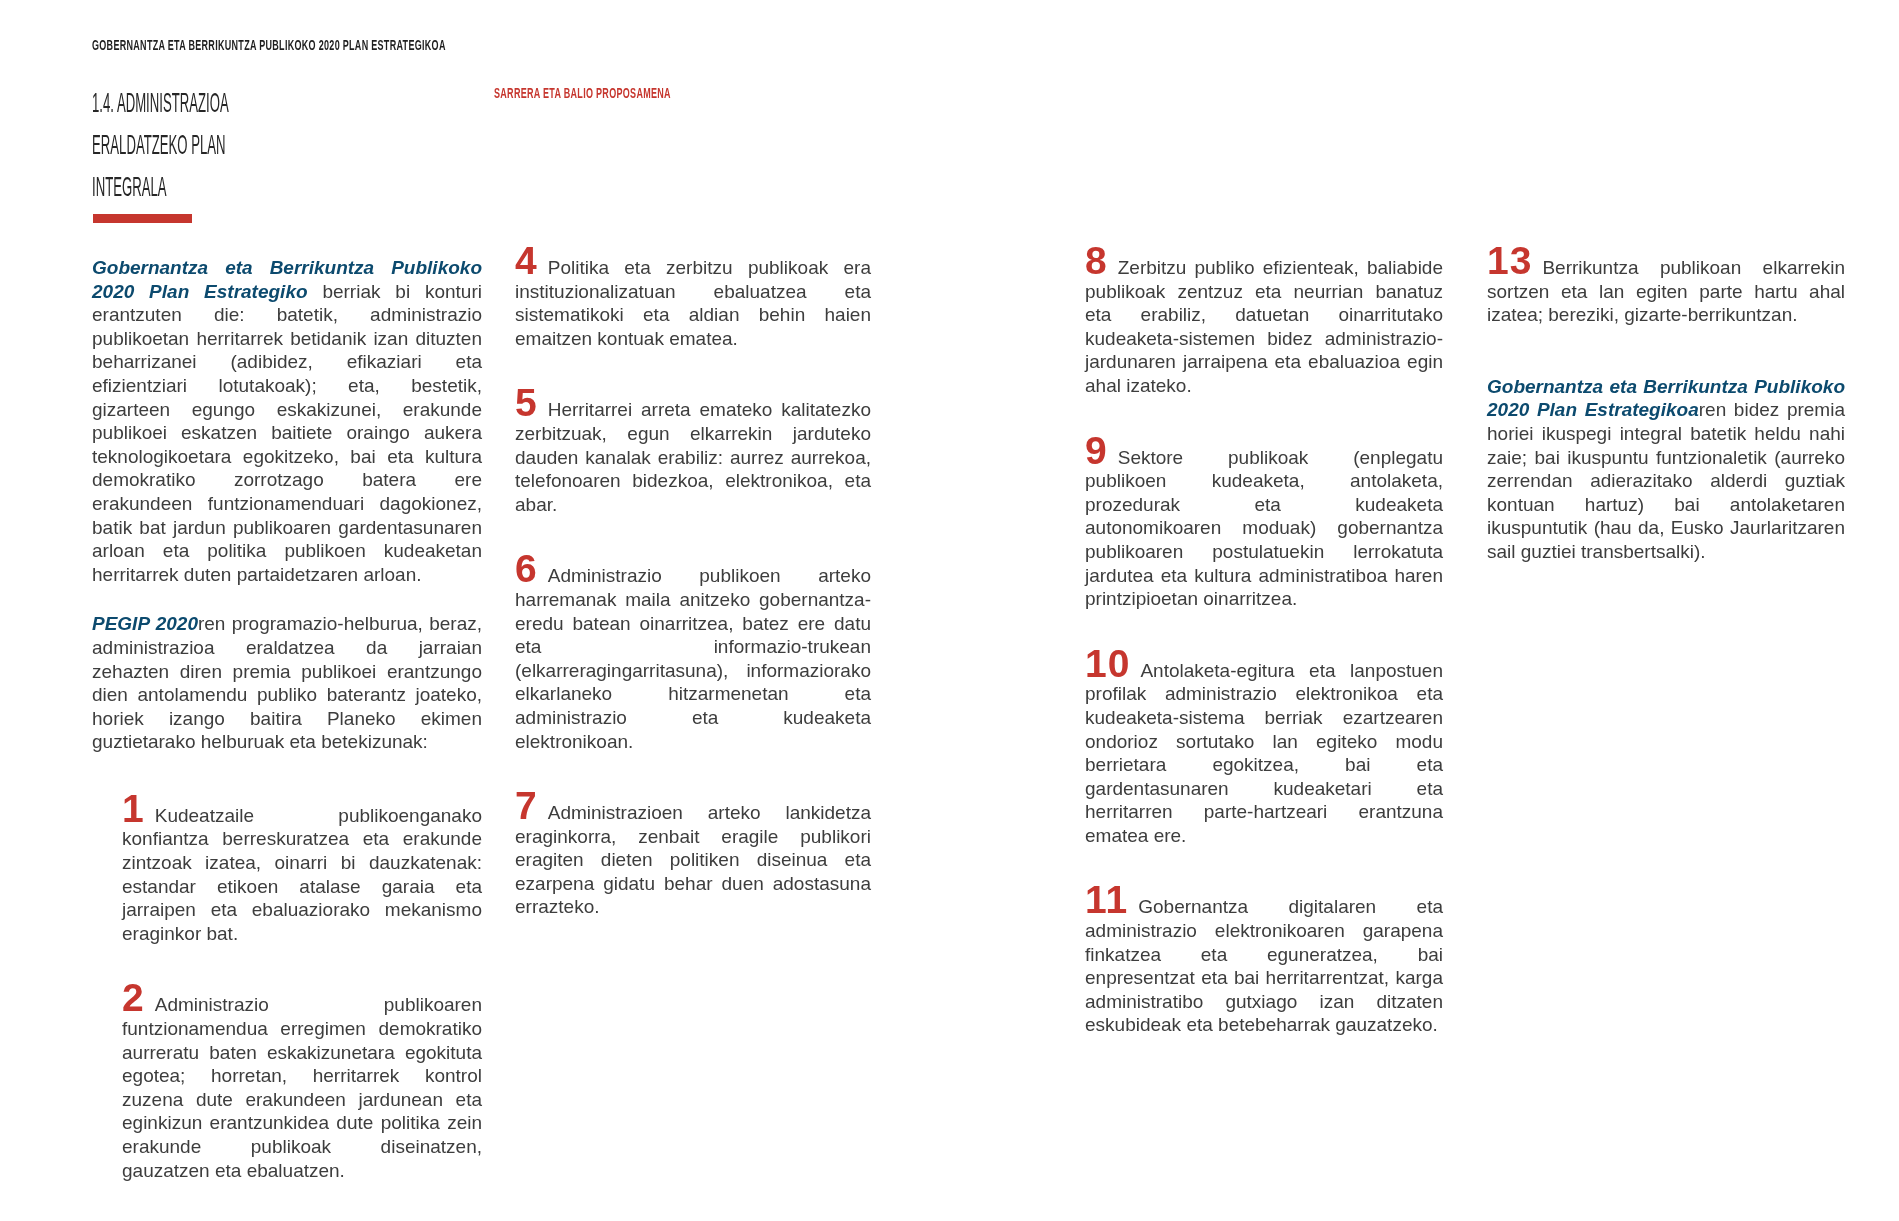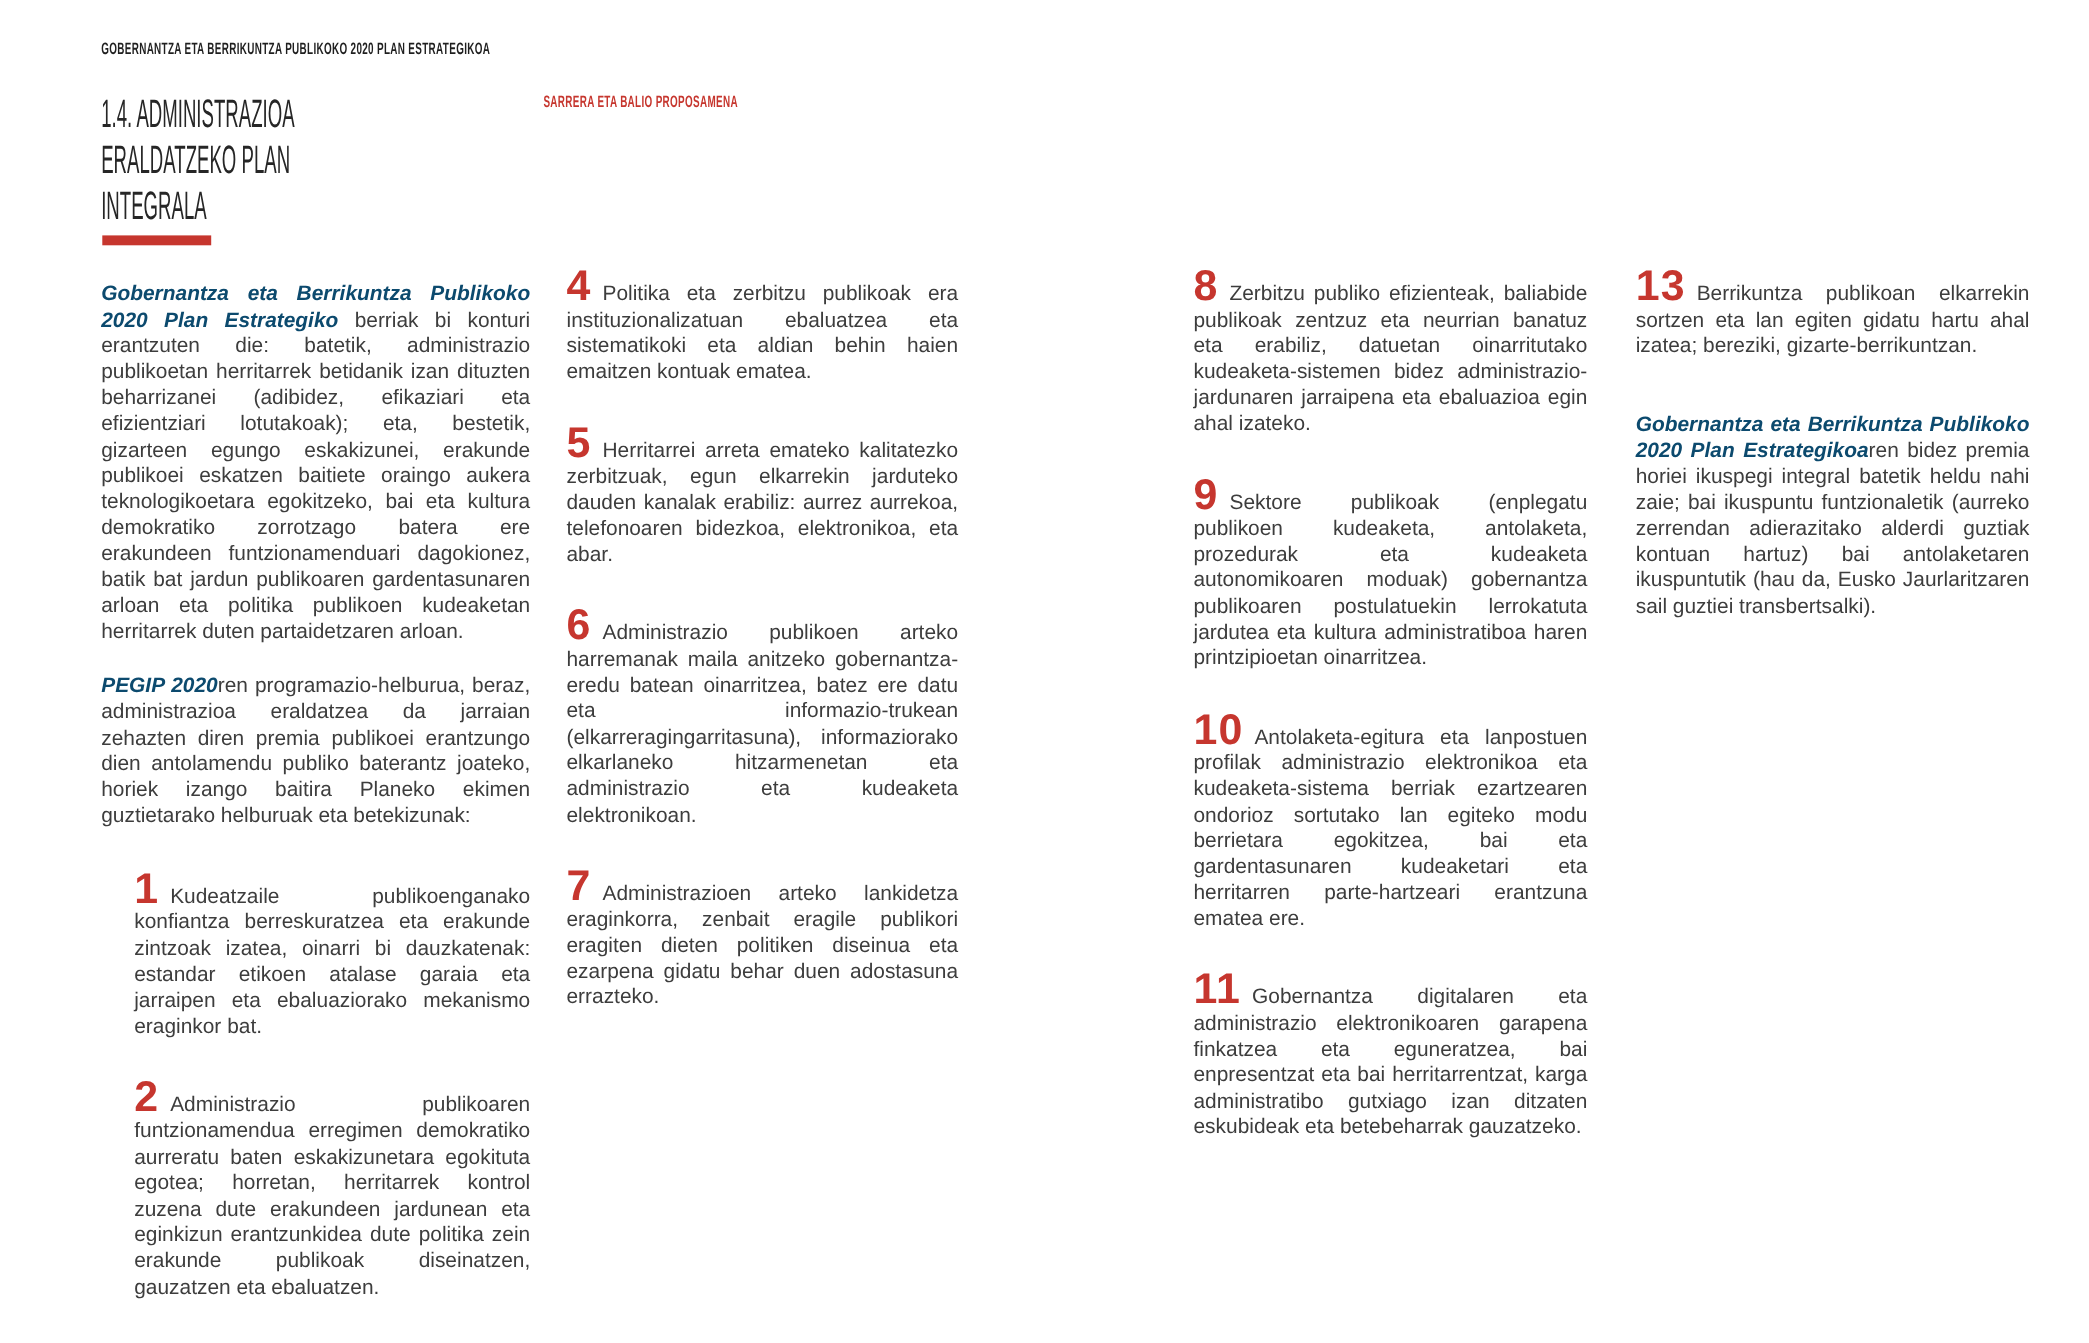--- a/index.html
+++ b/index.html
@@ -24,7 +24,7 @@
   .hdr-right{color:var(--accent);}
   .doc-title{
     position:absolute;left:92px;top:82px;
-    font-size:36px;line-height:42px;font-weight:500;color:var(--heading);
+    font-size:28px;line-height:42px;font-weight:500;color:var(--heading);
   }
   .doc-title .cond{transform:scaleX(.47);}
   .title-rule{

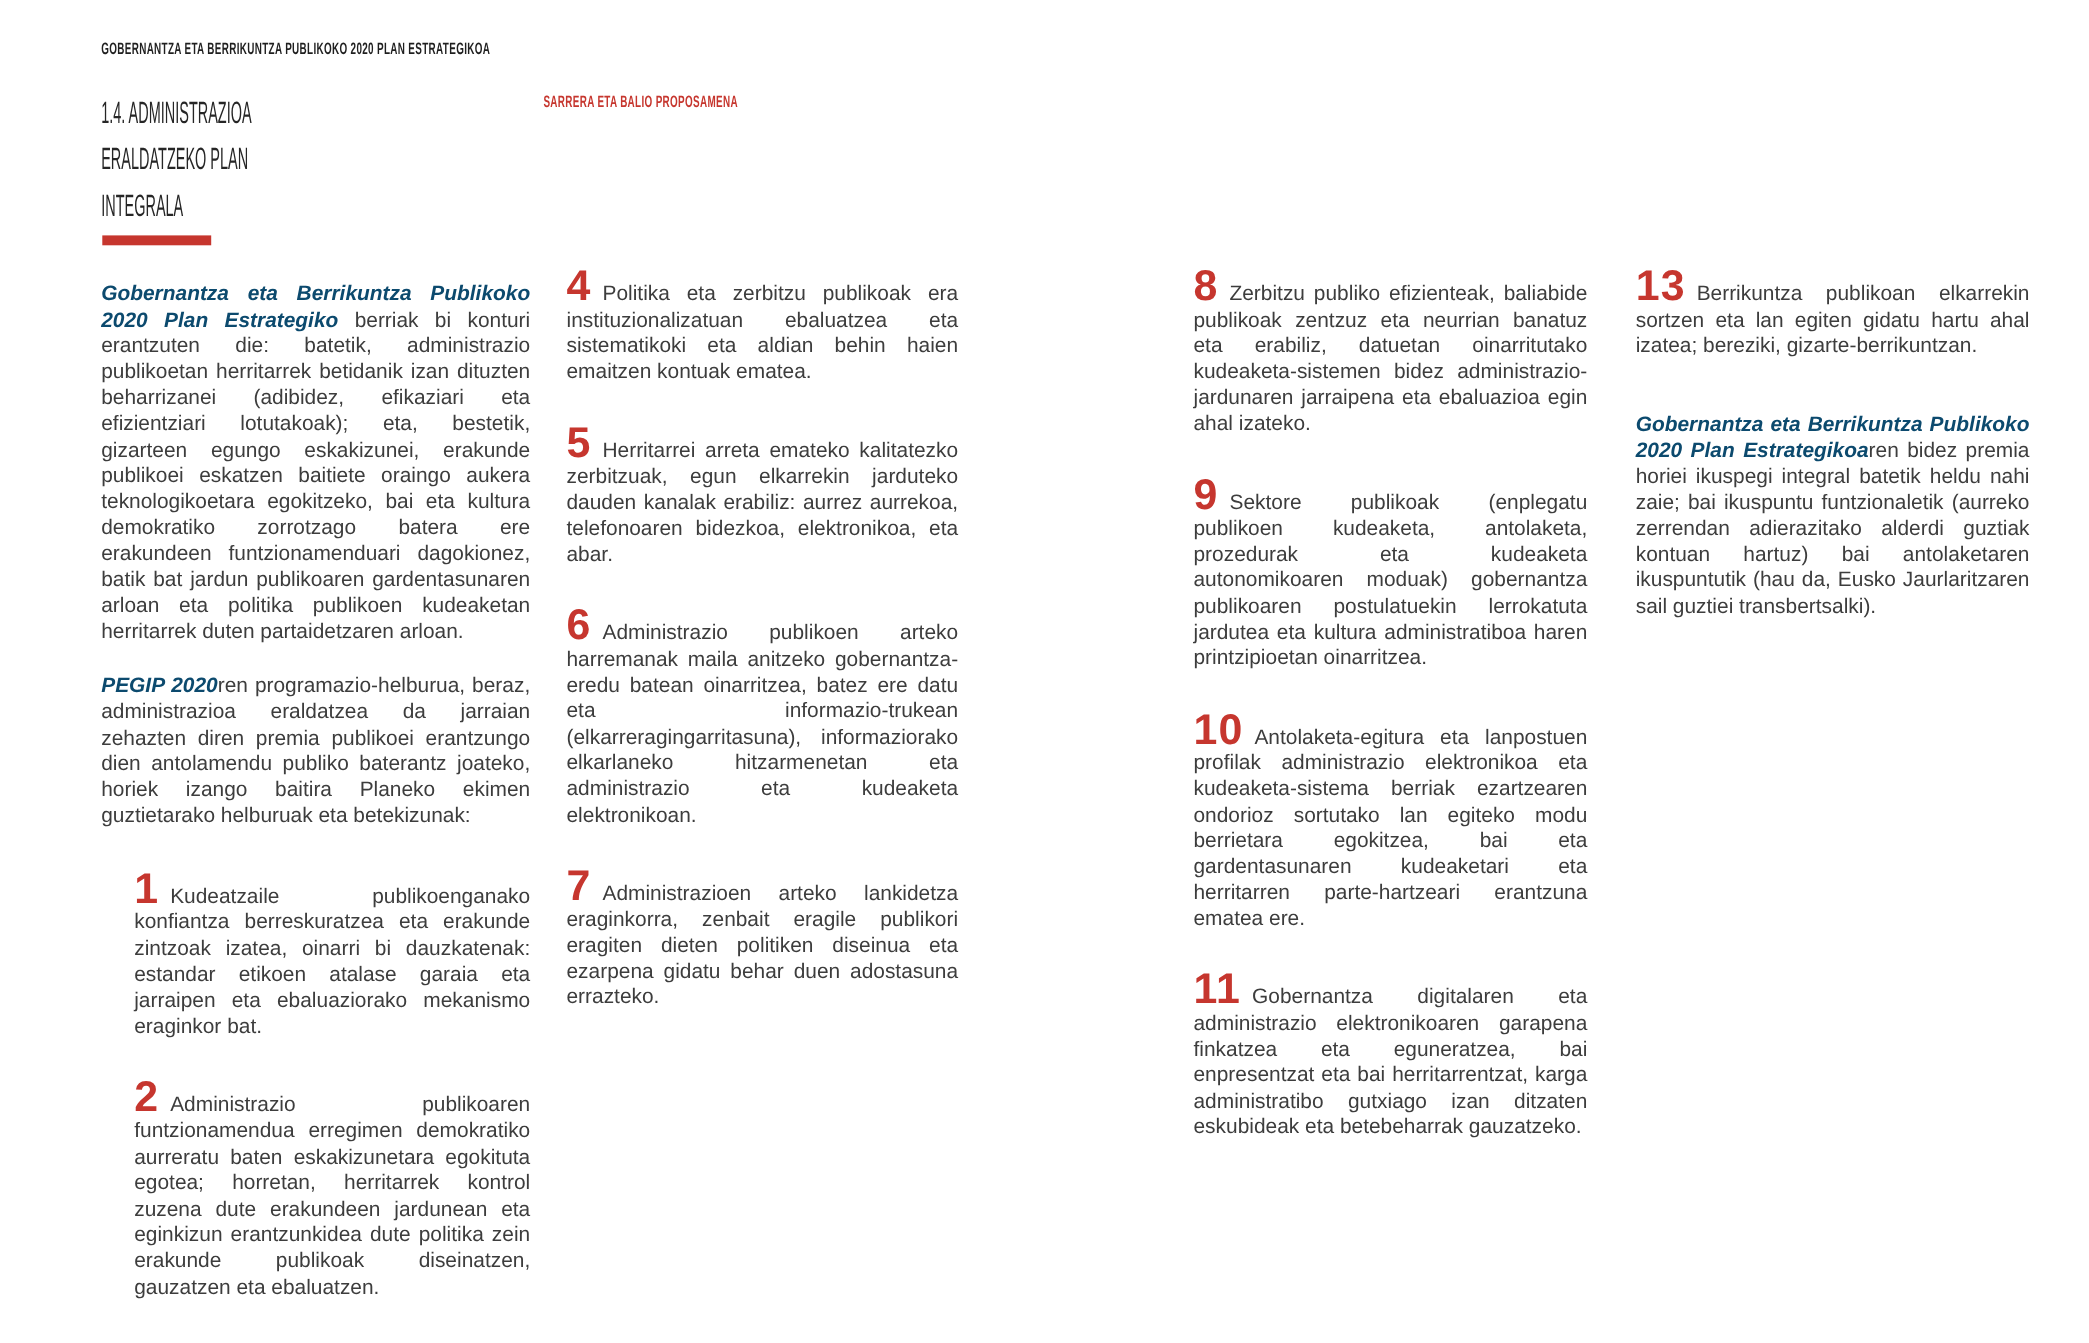--- a/index.html
+++ b/index.html
@@ -97,7 +97,7 @@
   </div>
 
   <div class="col" id="col4">
-    <div class="item"><span class="num">13</span><span>Berrikuntza publikoan elkarrekin sortzen eta lan egiten gidatu hartu ahal izatea; bereziki, gizarte-berrikuntzan.</span></div>
+    <div class="item"><span class="num">13</span><span>Berrikuntza publikoan elkarrekin sortzen eta lan egiten parte hartu ahal izatea; bereziki, gizarte-berrikuntzan.</span></div>
     <p class="para closing"><span class="bi">Gobernantza eta Berrikuntza Publikoko 2020 Plan Estrategikoa</span><span>ren bidez premia horiei ikuspegi integral batetik heldu nahi zaie; bai ikuspuntu funtzionaletik (aurreko zerrendan adierazitako alderdi guztiak kontuan hartuz) bai antolaketaren ikuspuntutik (hau da, Eusko Jaurlaritzaren sail guztiei transbertsalki).</span></p>
   </div>
 

